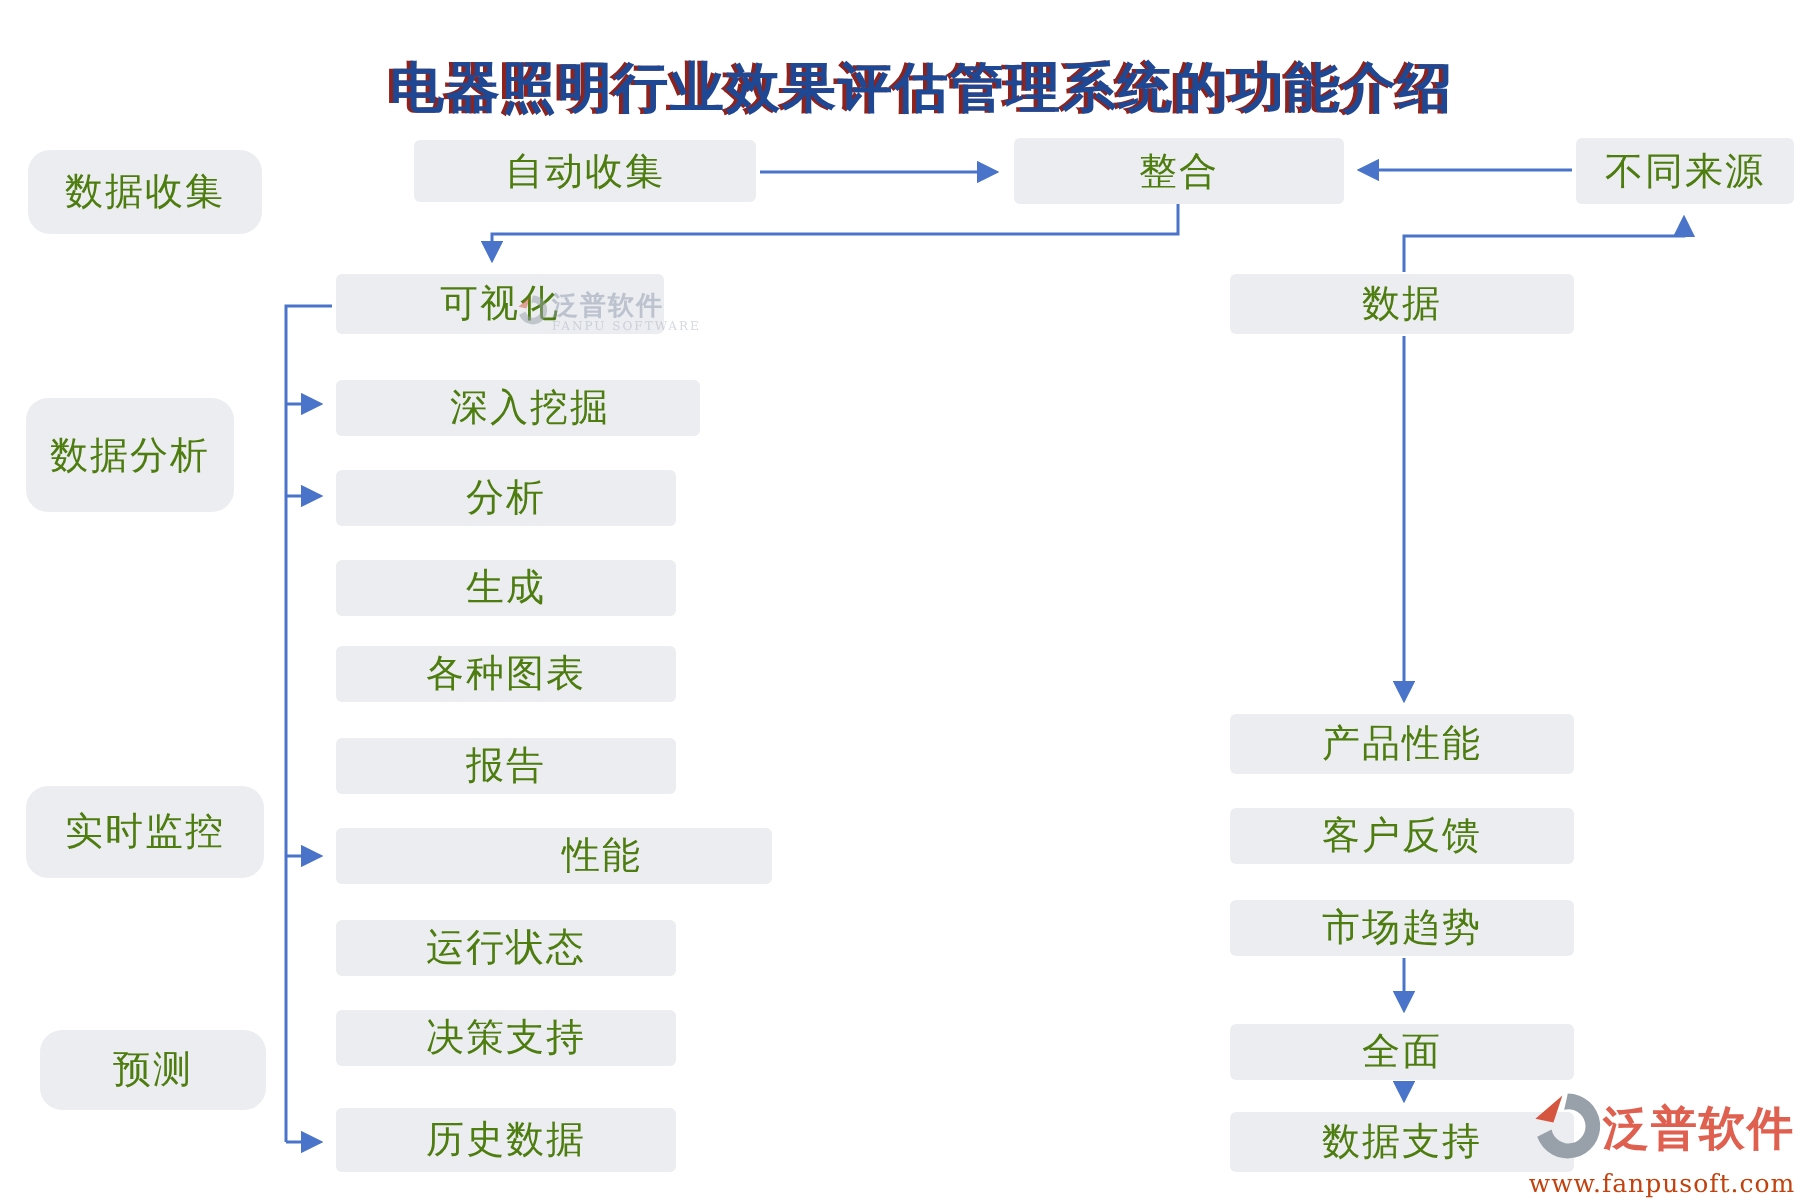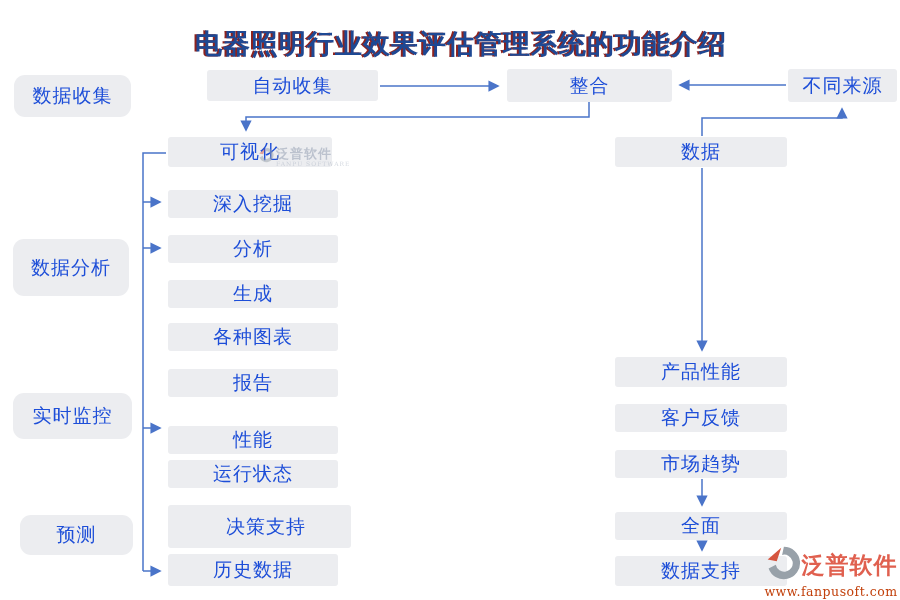--- a/index.html
+++ b/index.html
@@ -13,7 +13,7 @@
     color:#1e4893;text-shadow:-2px 0 0 #8e221d;
   }
   .box{
-    position:absolute;background:#ecedf0;color:#1d4ed8;
+    position:absolute;background:#ecedf0;color:#4d7c0f;
     display:flex;align-items:center;justify-content:center;
     font-size:19px;border-radius:3px;letter-spacing:1px;
   }

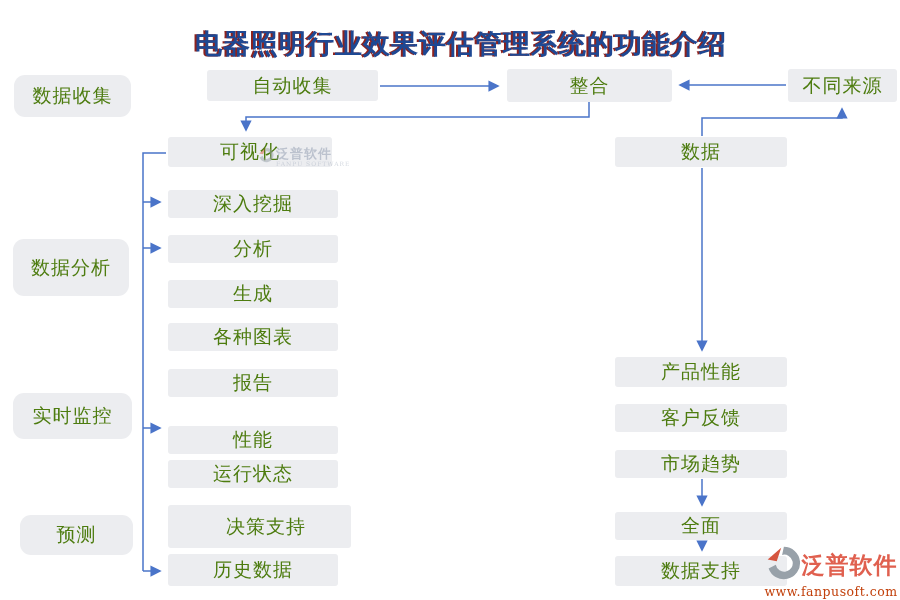--- a/index.html
+++ b/index.html
@@ -51,7 +51,7 @@
   <div class="box" style="left:788px;top:69px;width:109px;height:33px;">不同来源</div>
 
   <div class="box" style="left:168px;top:137px;width:164px;height:30px;">可视化</div>
-  <div class="box" style="left:168px;top:190px;width:170px;height:28px;">深入挖掘</div>
+  <div class="box" style="left:168px;top:190px;width:170px;height:28px;padding-left:12px;">深入挖掘</div>
   <div class="box" style="left:168px;top:235px;width:170px;height:28px;">分析</div>
   <div class="box" style="left:168px;top:280px;width:170px;height:28px;">生成</div>
   <div class="box" style="left:168px;top:323px;width:170px;height:28px;">各种图表</div>

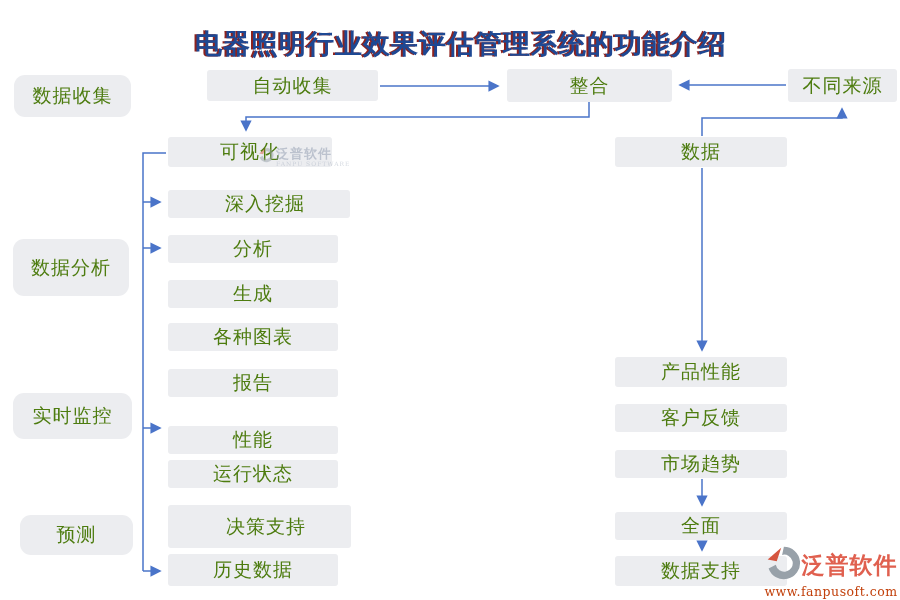--- a/index.html
+++ b/index.html
@@ -42,7 +42,7 @@
   <div class="title">电器照明行业效果评估管理系统的功能介绍</div>
 
   <div class="box pill" style="left:14px;top:75px;width:117px;height:42px;">数据收集</div>
-  <div class="box pill" style="left:13px;top:199px;width:116px;height:57px;margin-top:40px;">数据分析</div>
+  <div class="box pill" style="left:13px;top:199px;width:104px;height:57px;">数据分析</div>
   <div class="box pill" style="left:13px;top:393px;width:119px;height:46px;">实时监控</div>
   <div class="box pill" style="left:20px;top:515px;width:113px;height:40px;">预测</div>
 

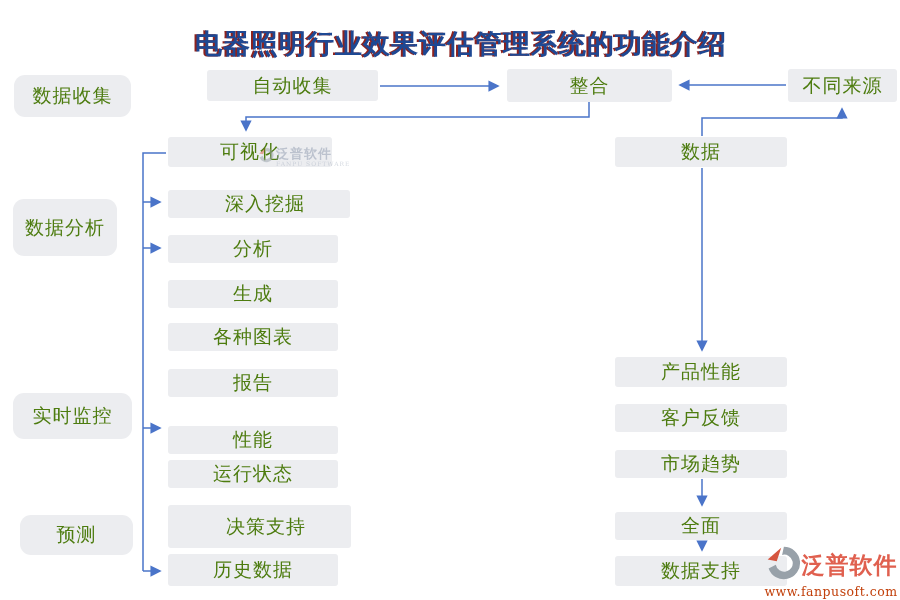--- a/index.html
+++ b/index.html
@@ -56,7 +56,7 @@
   <div class="box" style="left:168px;top:280px;width:170px;height:28px;">生成</div>
   <div class="box" style="left:168px;top:323px;width:170px;height:28px;">各种图表</div>
   <div class="box" style="left:168px;top:369px;width:170px;height:28px;">报告</div>
-  <div class="box" style="left:168px;top:426px;width:170px;height:28px;">性能</div>
+  <div class="box" style="left:168px;top:414px;width:170px;height:28px;padding-left:48px;">性能</div>
   <div class="box" style="left:168px;top:460px;width:170px;height:28px;">运行状态</div>
   <div class="box" style="left:168px;top:505px;width:170px;height:43px;padding-left:13px;">决策支持</div>
   <div class="box" style="left:168px;top:554px;width:170px;height:32px;">历史数据</div>

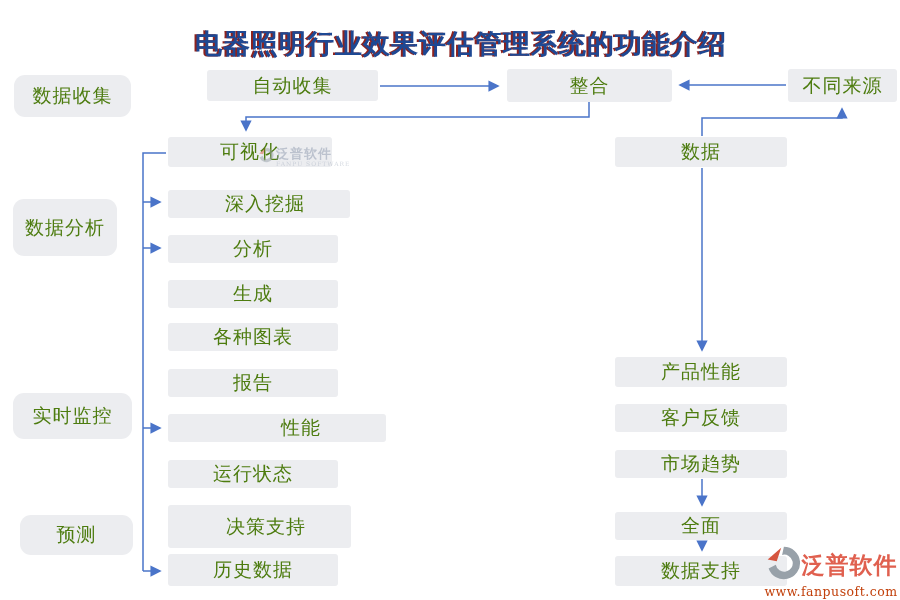--- a/index.html
+++ b/index.html
@@ -58,7 +58,7 @@
   <div class="box" style="left:168px;top:369px;width:170px;height:28px;">报告</div>
   <div class="box" style="left:168px;top:414px;width:170px;height:28px;padding-left:48px;">性能</div>
   <div class="box" style="left:168px;top:460px;width:170px;height:28px;">运行状态</div>
-  <div class="box" style="left:168px;top:505px;width:170px;height:43px;padding-left:13px;">决策支持</div>
+  <div class="box" style="left:168px;top:505px;width:170px;height:28px;">决策支持</div>
   <div class="box" style="left:168px;top:554px;width:170px;height:32px;">历史数据</div>
 
   <div class="box" style="left:615px;top:137px;width:172px;height:30px;">数据</div>

